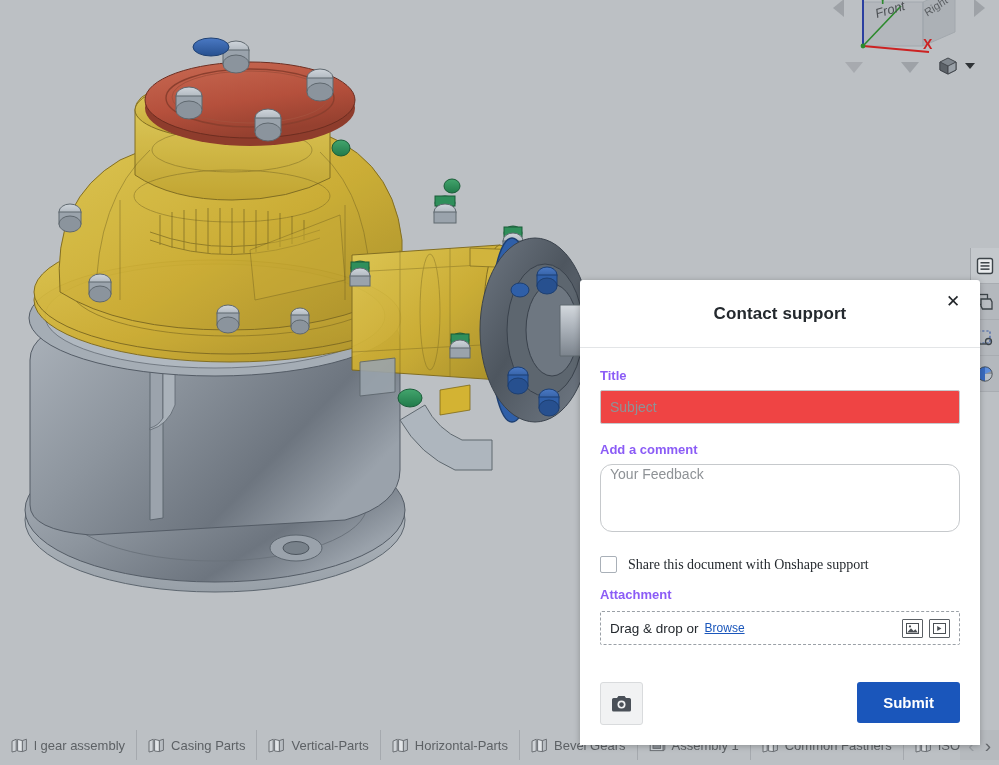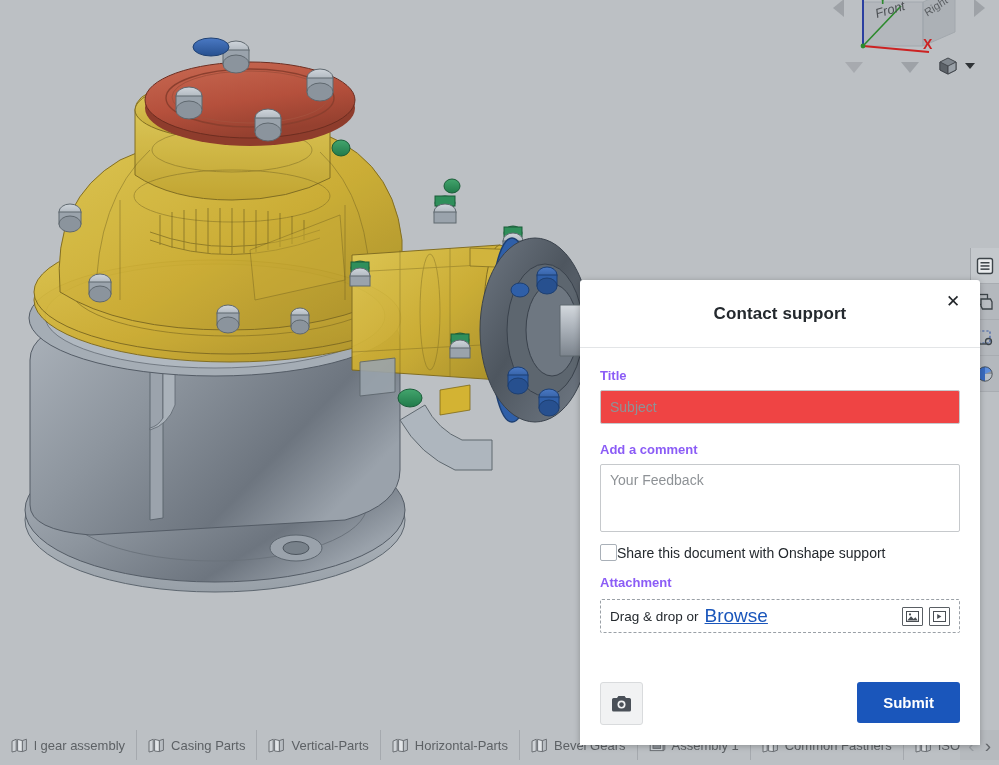--- a/index.html
+++ b/index.html
@@ -70,8 +70,8 @@
      border:1px solid #c6c9cc;border-radius:2px;font-size:14px;color:#24292e;
      font-family:"Liberation Sans",sans-serif;background:#ef4444;outline:none;}
   .txt-input::placeholder{color:#8e9296;}
-  .txt-area{width:100%;box-sizing:border-box;height:68px;padding:7px 9px;resize:none;
-     border:1px solid #c6c9cc;border-radius:2px;font-size:14px;color:#24292e;
+  .txt-area{width:100%;box-sizing:border-box;height:68px;padding:1px 9px;resize:none;
+     border:1px solid #c6c9cc;border-radius:12px;font-size:14px;color:#24292e;
      font-family:"Liberation Sans",sans-serif;background:#fff;outline:none;}
   .txt-area::placeholder{color:#8e9296;}
   .gap-lg{height:18px;}

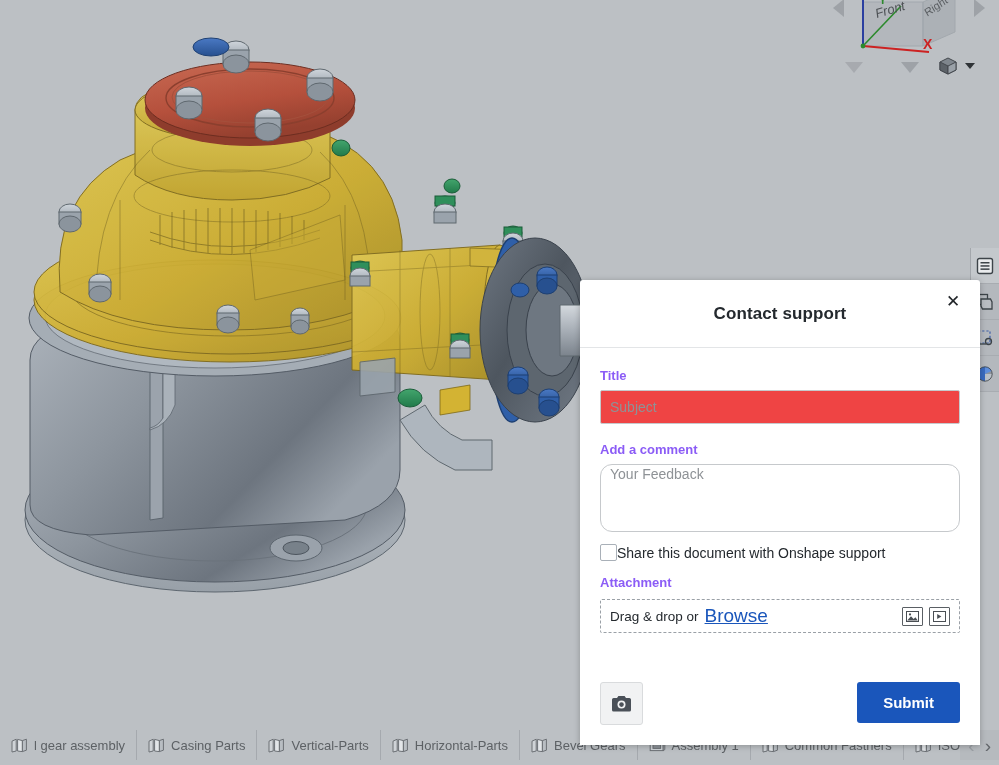--- a/index.html
+++ b/index.html
@@ -77,7 +77,7 @@
   .gap-lg{height:18px;}
   .gap-md{height:14px;}
 
-  #share-row{display:flex;align-items:center;margin-top:8px;}
+  #share-row{display:flex;align-items:center;gap:11px;margin-top:20px;font-family:Liberation Serif, serif;}
   #share-checkbox{width:17px;height:17px;box-sizing:border-box;
      border:1px solid #a9b0b8;border-radius:2px;background:#fff;flex:0 0 auto;}
   #share-label{font-size:14px;color:#24292e;}

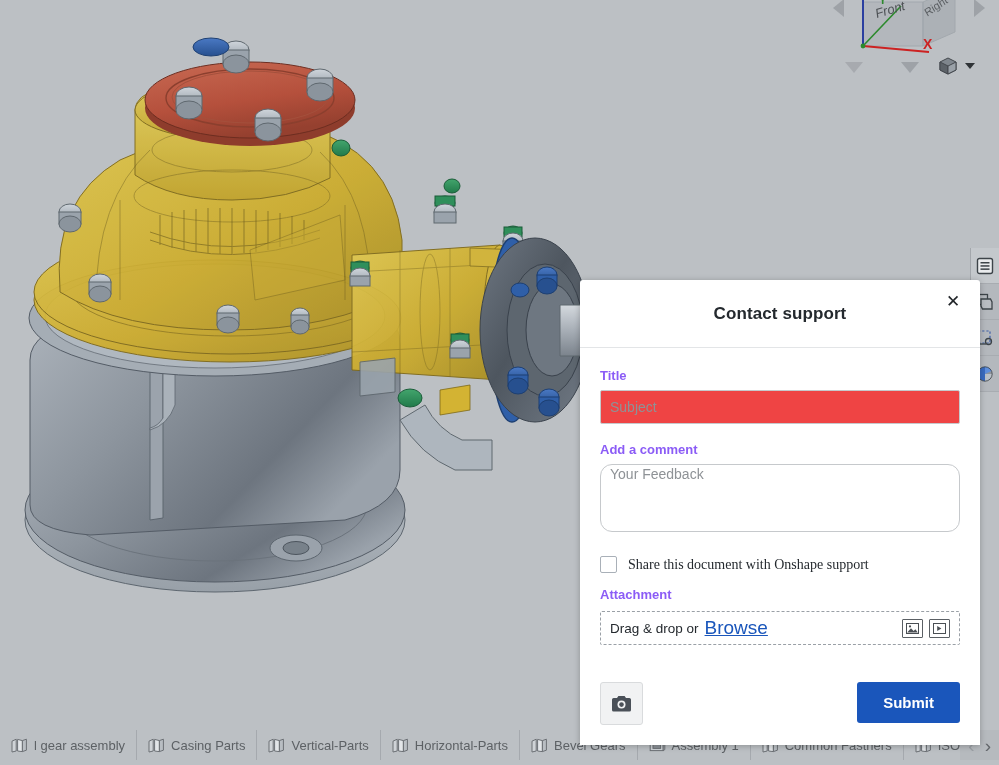--- a/index.html
+++ b/index.html
@@ -85,7 +85,7 @@
   #attach-zone{margin-top:9px;height:32px;border:1px dashed #9aa0a6;border-radius:2px;
      display:flex;align-items:center;padding:0 9px;gap:6px;}
   #attach-text{font-size:13.5px;color:#24292e;}
-  #attach-browse{font-size:19px;color:#1a56bb;text-decoration:underline;}
+  #attach-browse{font-size:12px;color:#1a56bb;text-decoration:underline;}
   #attach-icons{margin-left:auto;display:flex;gap:6px;align-items:center;}
   .attach-ico-box{width:19px;height:17px;border:1px solid #5a5f64;border-radius:1px;
      display:flex;align-items:center;justify-content:center;background:#fff;}

